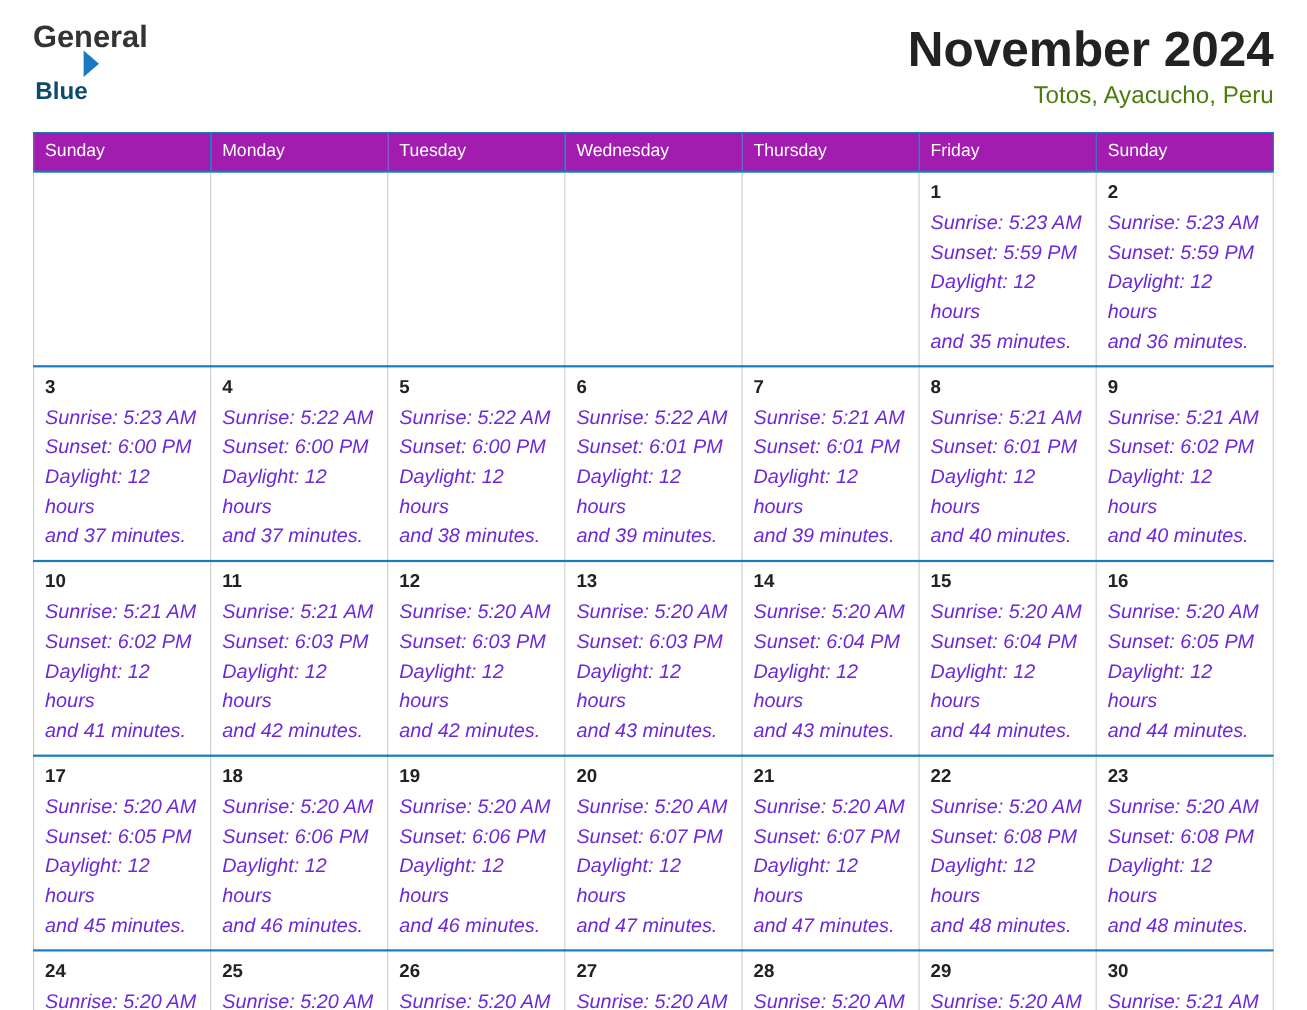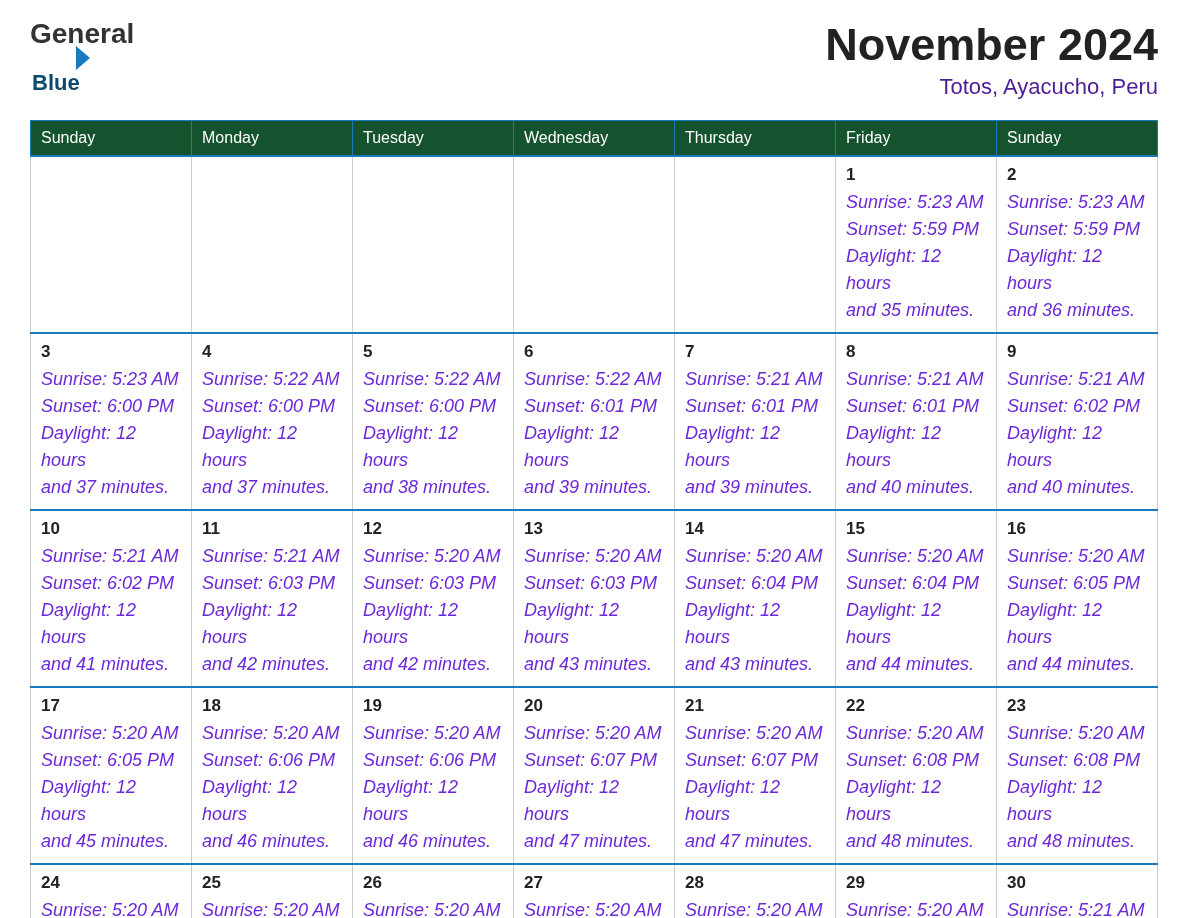--- a/index.html
+++ b/index.html
@@ -58,7 +58,7 @@
     }
     .location {
       font-size: 22px;
-      color: #4c1d95;
+      color: #4d7c0f;
       margin-top: 4px;
     }
     .calendar {

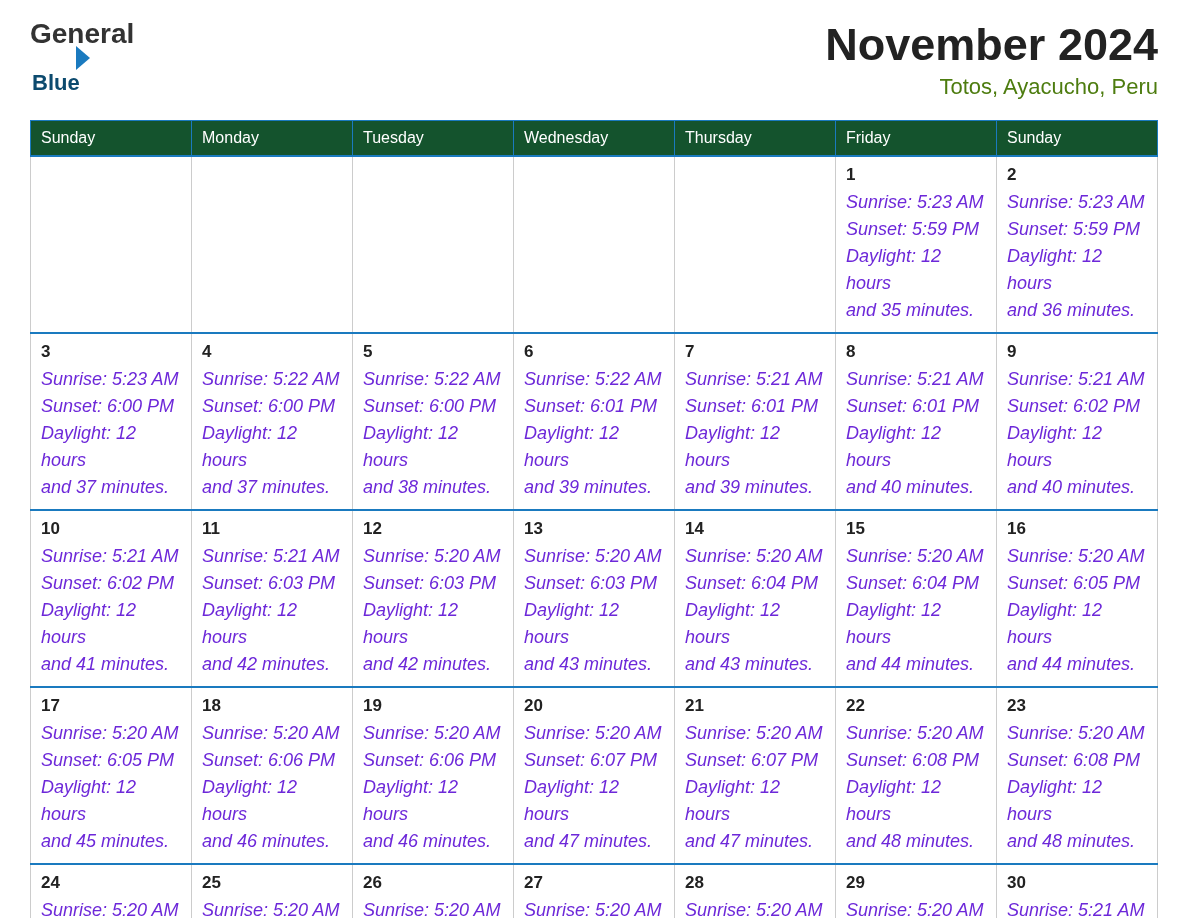--- a/index.html
+++ b/index.html
@@ -67,7 +67,7 @@
       border: 1px solid #1a7abf;
     }
     .calendar thead tr th {
-      background-color: #14532d;
+      background-color: #a21caf;
       color: #fff;
       text-align: left;
       padding: 8px 10px;

